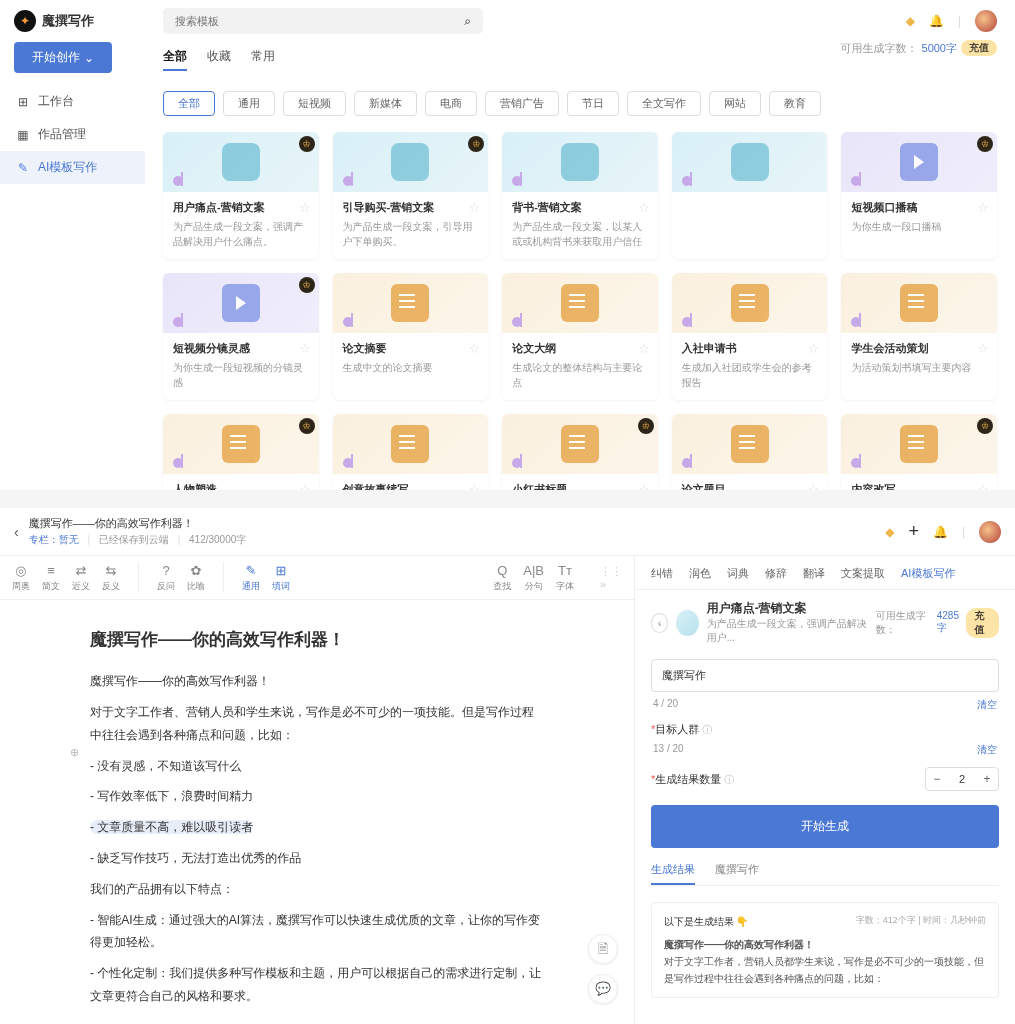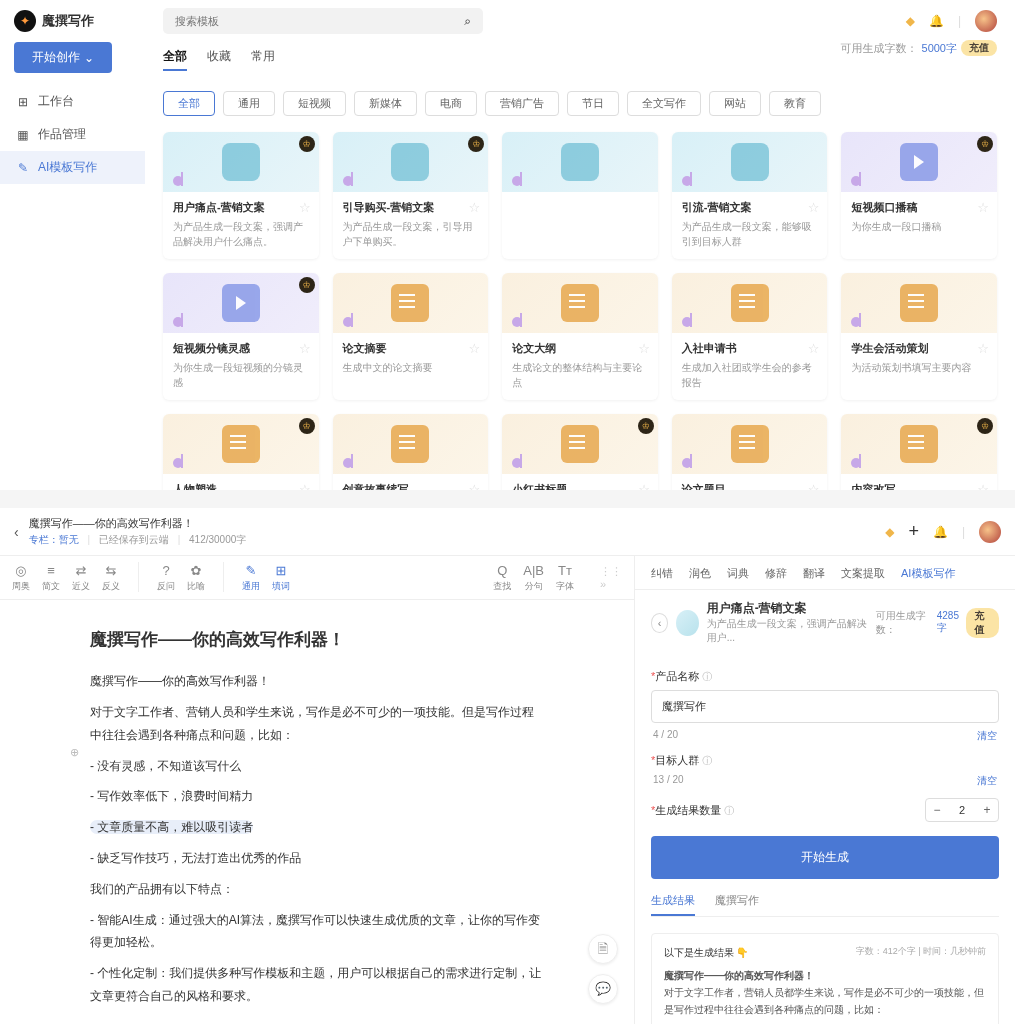--- a/index.html
+++ b/index.html
@@ -212,6 +212,11 @@
       <span class="note-circle"></span>
 
     </div>
+    <div class="card-body">
+      <div class="card-title">背书-营销文案</div>
+      <div class="card-desc">为产品生成一段文案，以某人或或机构背书来获取用户信任</div>
+      <span class="star-icon">☆</span>
+    </div>
   </div>
         <div class="card">
     <div class="card-img blue">

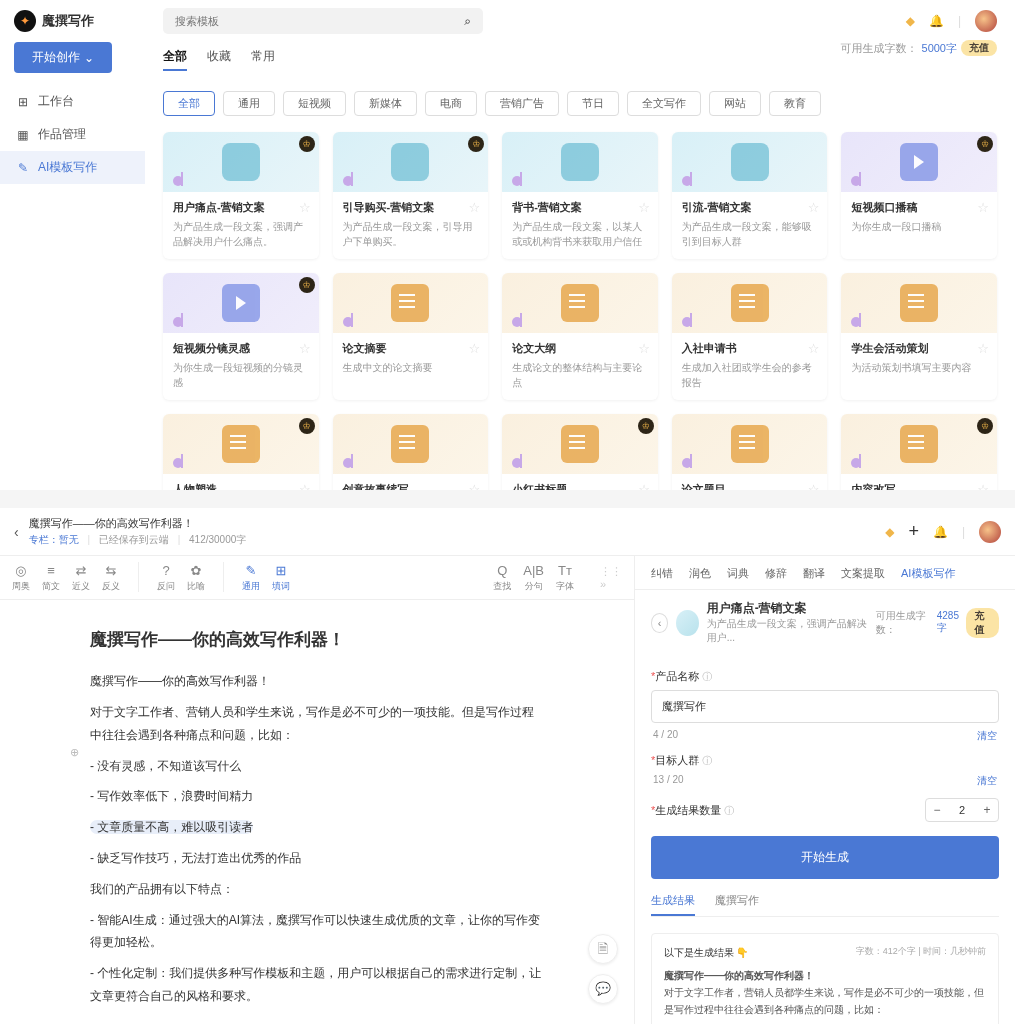--- a/index.html
+++ b/index.html
@@ -224,11 +224,6 @@
       <span class="note-circle"></span>
 
     </div>
-    <div class="card-body">
-      <div class="card-title">引流-营销文案</div>
-      <div class="card-desc">为产品生成一段文案，能够吸引到目标人群</div>
-      <span class="star-icon">☆</span>
-    </div>
   </div>
         <div class="card">
     <div class="card-img purple">

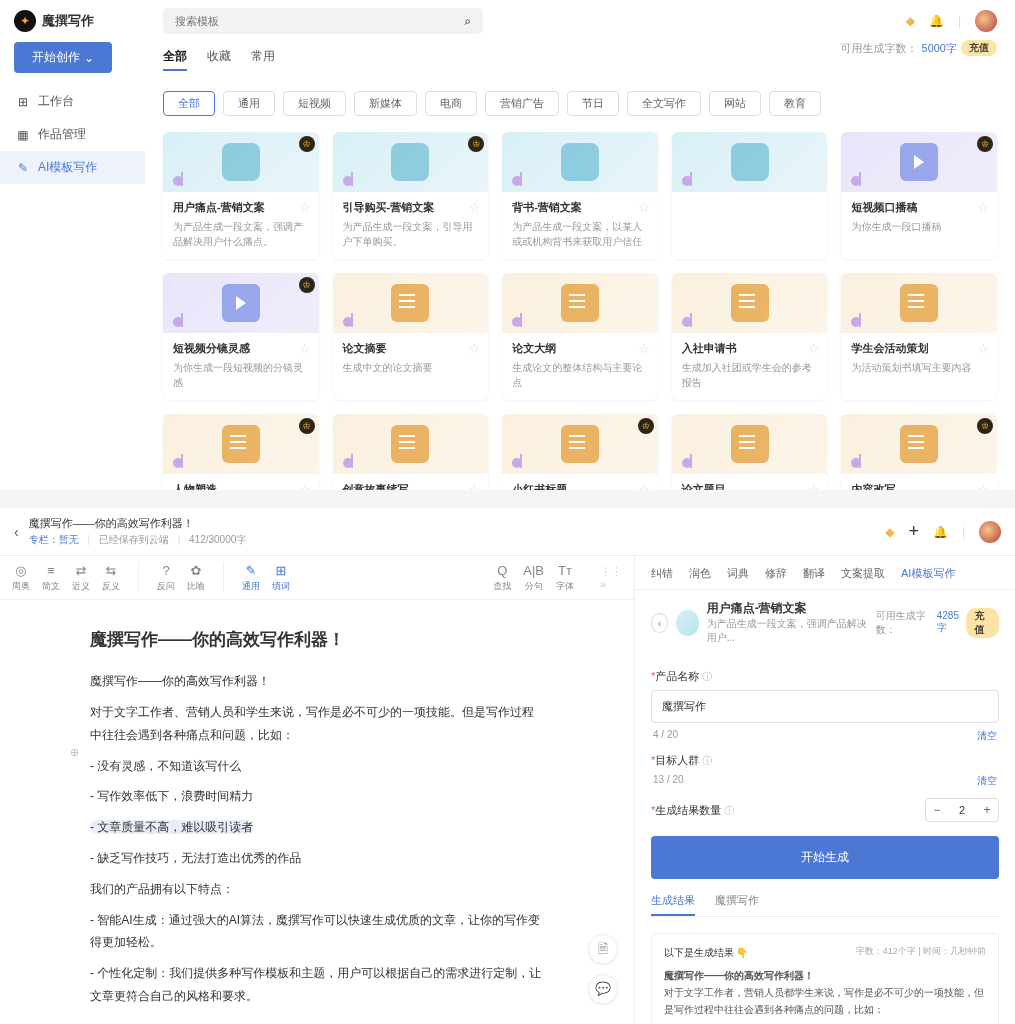--- a/index.html
+++ b/index.html
@@ -489,7 +489,6 @@
       </div>
 
       <div class="form-area">
-        <div class="form-label"><span class="req">*</span><span>产品名称</span> <span class="info">ⓘ</span></div>
         <div class="form-field"><span>魔撰写作</span></div>
         <div class="field-footer">
             <span>4 / 20</span>

